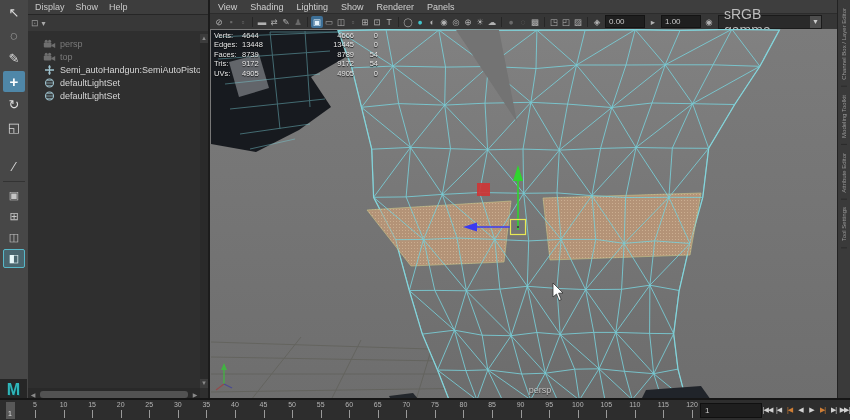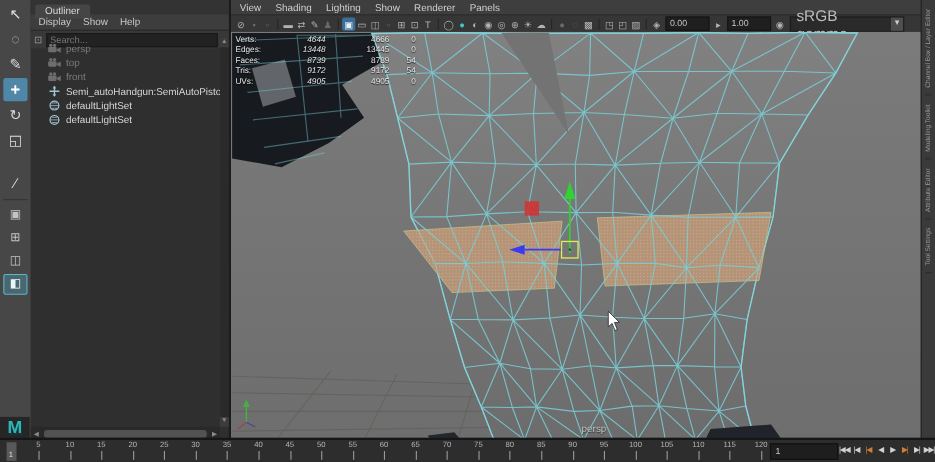--- a/index.html
+++ b/index.html
@@ -124,9 +124,6 @@
   </div>
 
   <div id="outliner">
-    <div id="ol-titlebar">
-      <span id="ol-tab">Outliner</span>
-    </div>
     <div id="ol-menus">
         <span>Display</span>
         <span>Show</span>

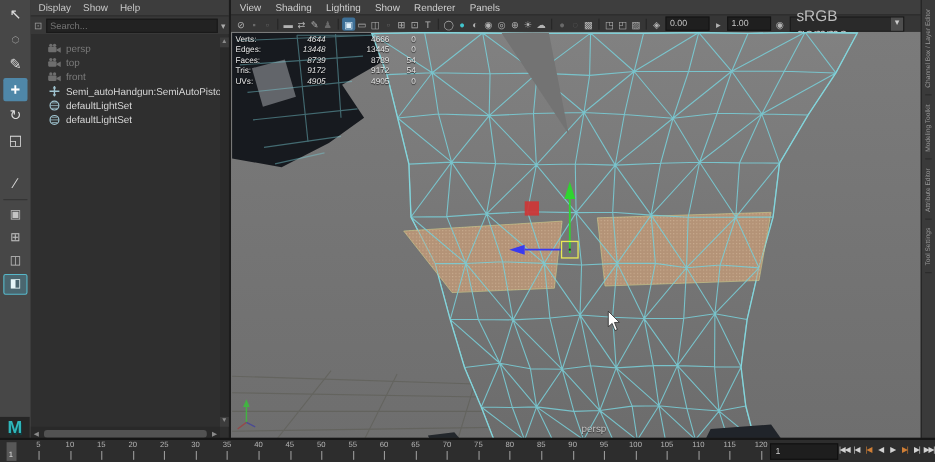--- a/index.html
+++ b/index.html
@@ -131,7 +131,6 @@
       </div>
     <div id="ol-search">
       <span id="ol-filter">⊡</span>
-      <input type="text" placeholder="Search..." style="">
       <span id="ol-dd">▾</span>
     </div>
     <div id="ol-tree">

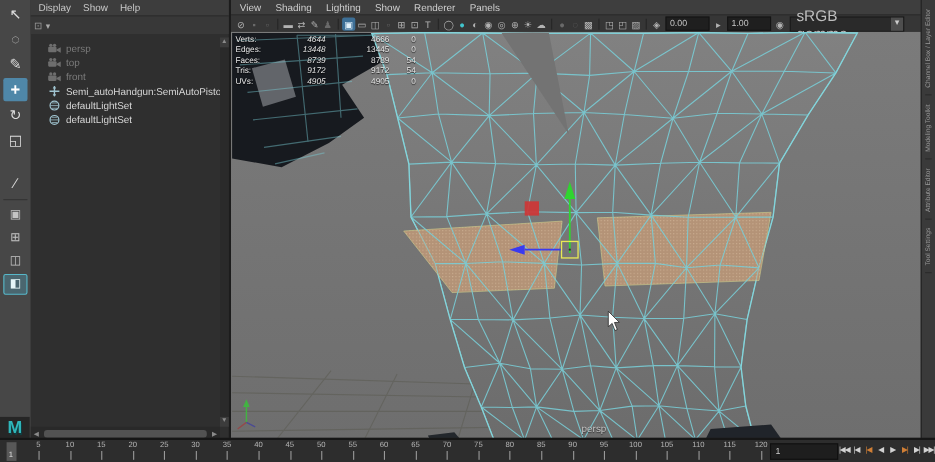--- a/index.html
+++ b/index.html
@@ -71,7 +71,7 @@
   #hud{position:absolute;left:4px;top:2px;}
   .hud-row{display:flex;line-height:9.4px;font-size:7.5px;color:#e8e8e8;text-shadow:0 1px 1px rgba(0,0,0,.9);}
   .hud-row .hl{width:28px;text-align:left;}
-  .hud-row .c1{width:54px;text-align:right;font-style:italic;}
+  .hud-row .c1{width:54px;}
   .hud-row .c2{width:58px;text-align:right;}
   .hud-row .c3{width:24px;text-align:right;}
   #persp-label{position:absolute;left:295px;top:356px;width:70px;text-align:center;font-size:9px;

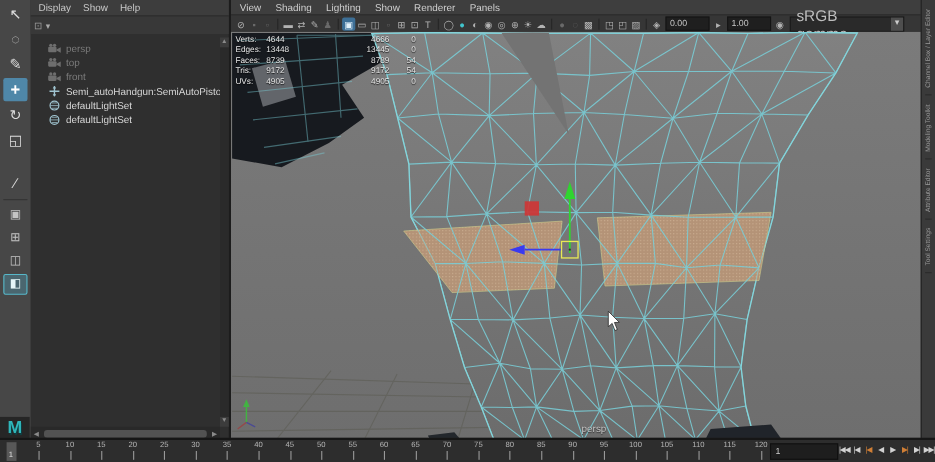--- a/index.html
+++ b/index.html
@@ -151,15 +151,6 @@
             <path d="M8.4 5.9l3.8-2v5l-3.8-2z" fill="#6e6e6e"></path>
           </svg>
           <span class="lbl">top</span>
-        </div>
-        <div class="ol-row dim">
-          <svg class="ol-ic" width="13" height="10" viewBox="0 0 13 10">
-            <circle cx="3.2" cy="2.2" r="1.5" fill="#6e6e6e"></circle>
-            <circle cx="6.6" cy="2.2" r="1.5" fill="#6e6e6e"></circle>
-            <rect x="0.8" y="3.6" width="7.6" height="5" rx="1" fill="#6e6e6e"></rect>
-            <path d="M8.4 5.9l3.8-2v5l-3.8-2z" fill="#6e6e6e"></path>
-          </svg>
-          <span class="lbl">front</span>
         </div>
         <div class="ol-row">
           <svg class="ol-ic" width="13" height="10" viewBox="0 0 13 10">

